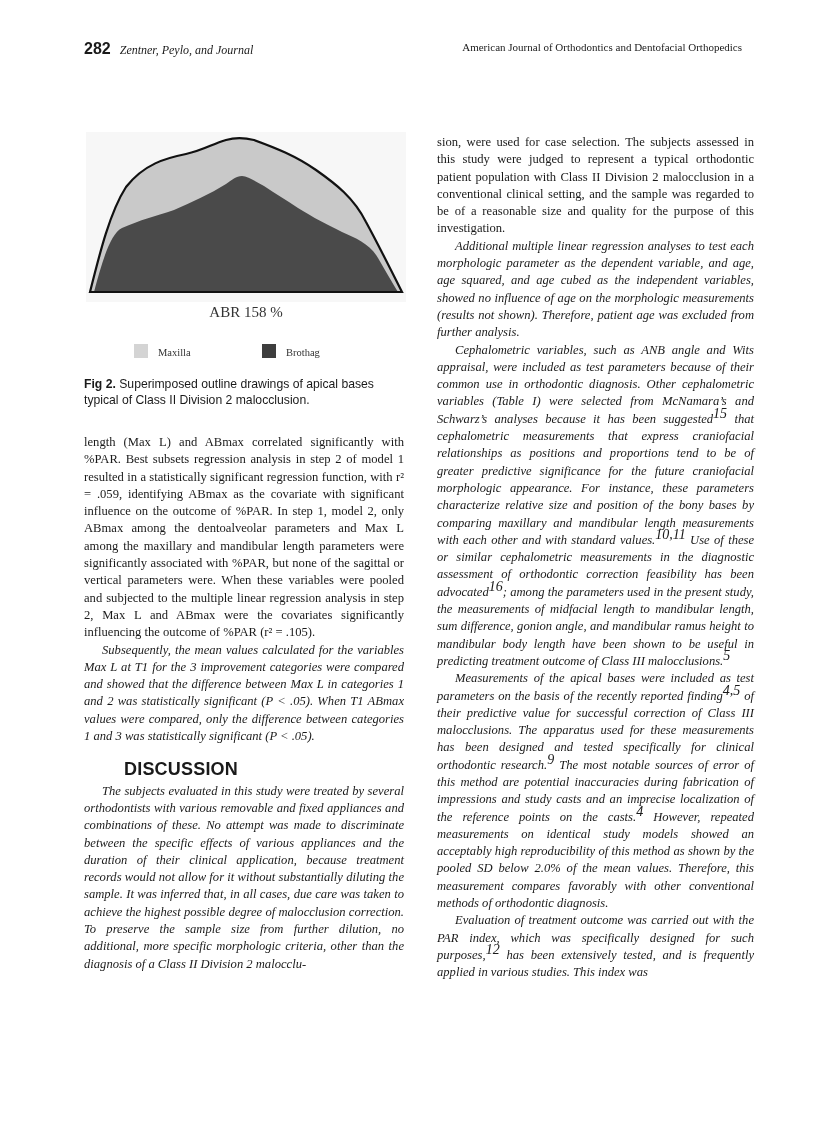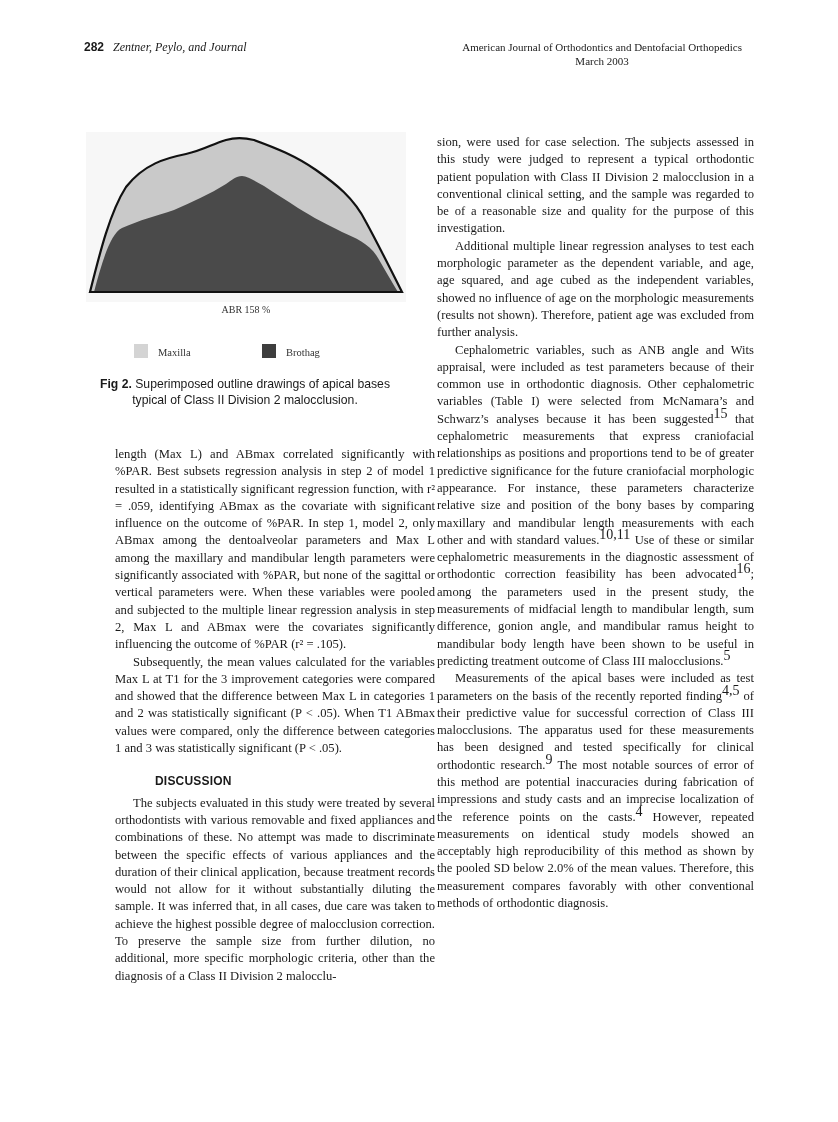--- a/index.html
+++ b/index.html
@@ -5,7 +5,7 @@
     html, body { margin: 0; padding: 0; background: #ffffff; }
     body { width: 838px; height: 1122px; position: relative; overflow: hidden; color: #1a1a1a; }
     .header-left { position: absolute; left: 84px; top: 40px; font-family: "Liberation Serif", serif; font-size: 12px; }
-    .page-num { font-family: "Liberation Sans", sans-serif; font-weight: bold; font-size: 12px; margin-right: 6px; }
+    .page-num { font-family: "Liberation Sans", sans-serif; font-weight: bold; font-size: 16px; margin-right: 6px; }
     .authors { font-style: italic; }
     .header-right { position: absolute; right: 96px; top: 40px; font-family: "Liberation Serif", serif; font-size: 11px; text-align: center; line-height: 14px; }
     .col { position: absolute; font-family: "Liberation Serif", serif; font-size: 12.6px; line-height: 17.3px; text-align: justify; }

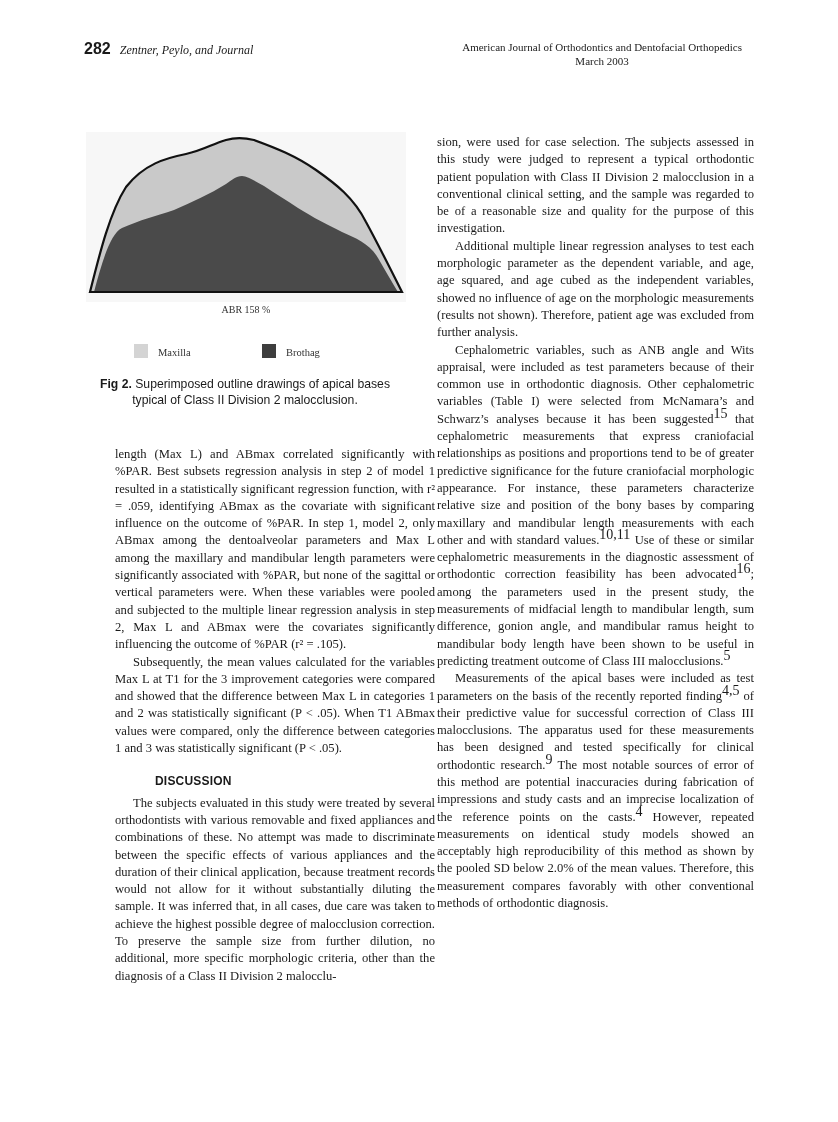--- a/index.html
+++ b/index.html
@@ -33,7 +33,6 @@
 </div>
 <div class="header-right">
   <div>American Journal of Orthodontics and Dentofacial Orthopedics</div>
-  <div>March 2003</div>
 </div>
 
 <div class="figure">

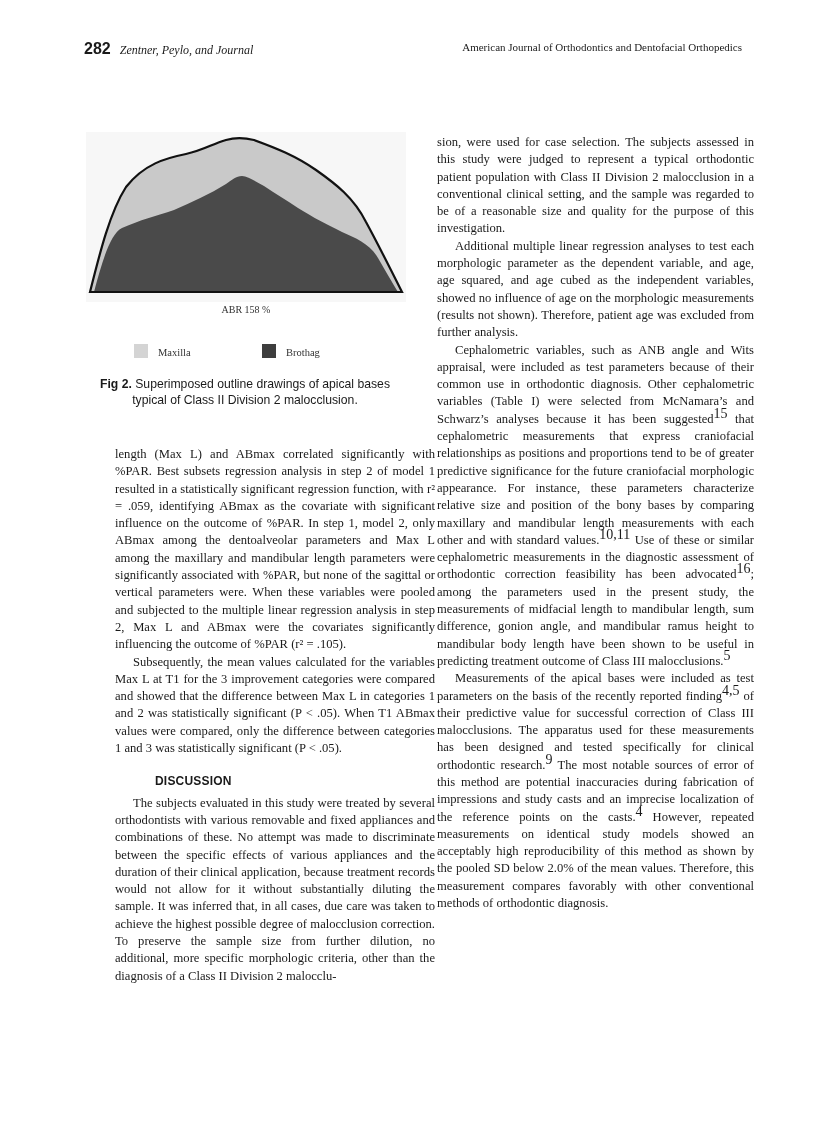--- a/index.html
+++ b/index.html
@@ -12,7 +12,7 @@
     .col-left { left: 84px; width: 320px; }
     .col-right { left: 437px; width: 317px; top: 134px; }
     .col p { margin: 0; }
-    .col p.indent { text-indent: 18px; }
+    .col p.indent { text-indent: 18px; font-style: italic; }
     .figure { position: absolute; left: 86px; top: 132px; width: 320px; height: 232px; }
     .figure svg { display: block; }
     .fig-label { position: absolute; left: 0; width: 320px; top: 172px; text-align: center; font-family: "Liberation Serif", serif; font-size: 10px; color: #333; }

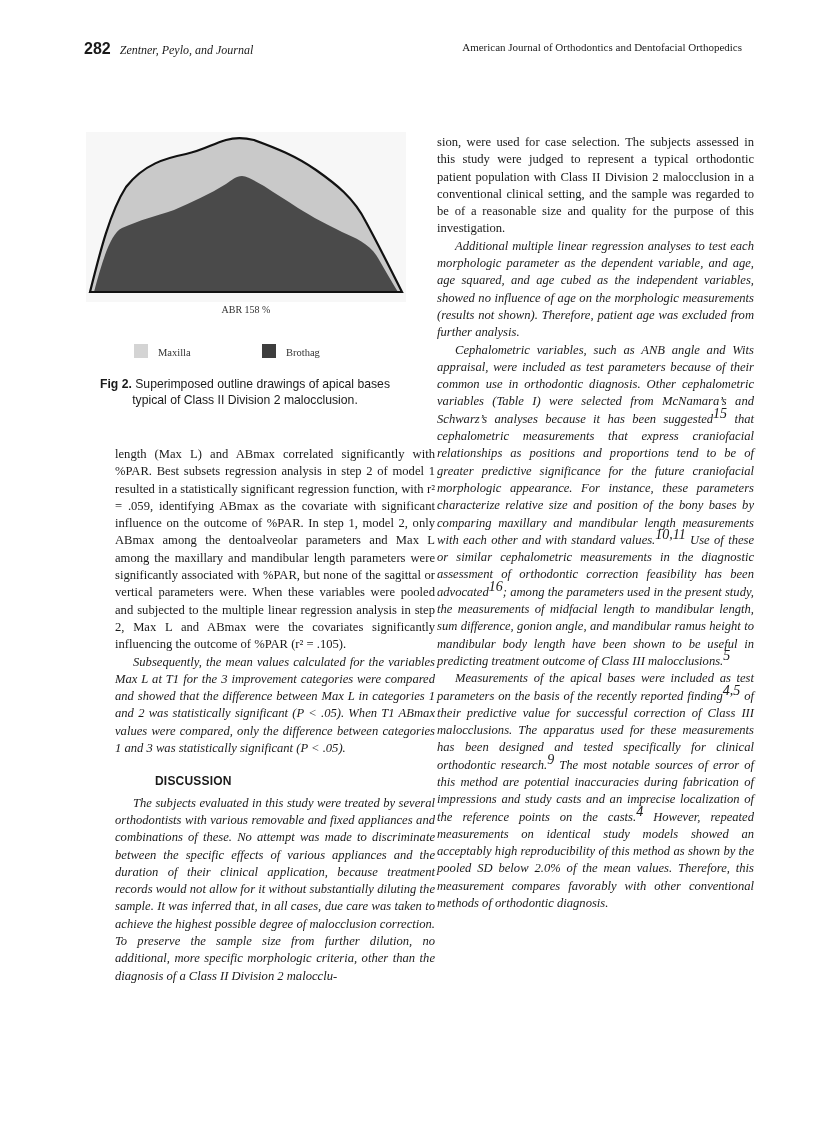--- a/index.html
+++ b/index.html
@@ -15,7 +15,7 @@
     .col p.indent { text-indent: 18px; font-style: italic; }
     .figure { position: absolute; left: 86px; top: 132px; width: 320px; height: 232px; }
     .figure svg { display: block; }
-    .fig-label { position: absolute; left: 0; width: 320px; top: 172px; text-align: center; font-family: "Liberation Serif", serif; font-size: 10px; color: #333; }
+    .fig-label { position: absolute; left: 0; width: 320px; top: 172px; text-align: center; font-family: "Liberation Serif", serif; font-size: 15px; color: #333; }
     .legend { position: absolute; top: 212px; left: 0; width: 320px; height: 16px; font-family: "Liberation Serif", serif; font-size: 10.5px; color: #333; }
     .legend-item { position: absolute; top: 0; display: flex; align-items: flex-end; }
     .swatch { width: 14px; height: 14px; display: inline-block; margin-right: 10px; }

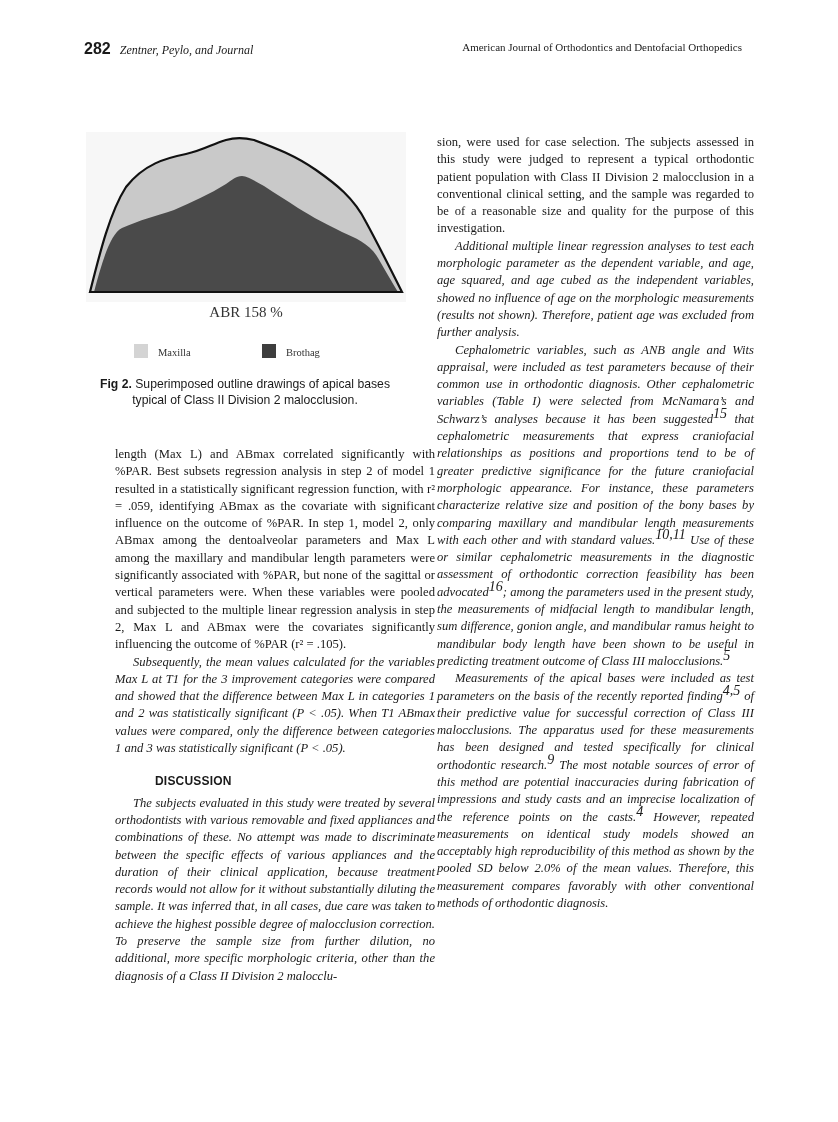--- a/index.html
+++ b/index.html
@@ -19,7 +19,7 @@
     .legend { position: absolute; top: 212px; left: 0; width: 320px; height: 16px; font-family: "Liberation Serif", serif; font-size: 10.5px; color: #333; }
     .legend-item { position: absolute; top: 0; display: flex; align-items: flex-end; }
     .swatch { width: 14px; height: 14px; display: inline-block; margin-right: 10px; }
-    .caption { position: absolute; left: 84px; top: 376px; width: 322px; font-family: "Liberation Sans", sans-serif; font-size: 12.2px; line-height: 16px; color: #1a1a1a; text-align: center; }
+    .caption { position: absolute; left: 84px; top: 376px; width: 322px; font-family: "Liberation Sans", sans-serif; font-size: 12.2px; line-height: 16px; color: #1a1a1a; }
     .caption .fig-no { font-weight: bold; }
     .section-head { font-family: "Liberation Sans", sans-serif; font-weight: bold; font-size: 12px; margin: 16px 0 4px 0; letter-spacing: 0.2px; padding-left: 40px; }
     sup { font-size: 14px; line-height: 0; vertical-align: 5px; }

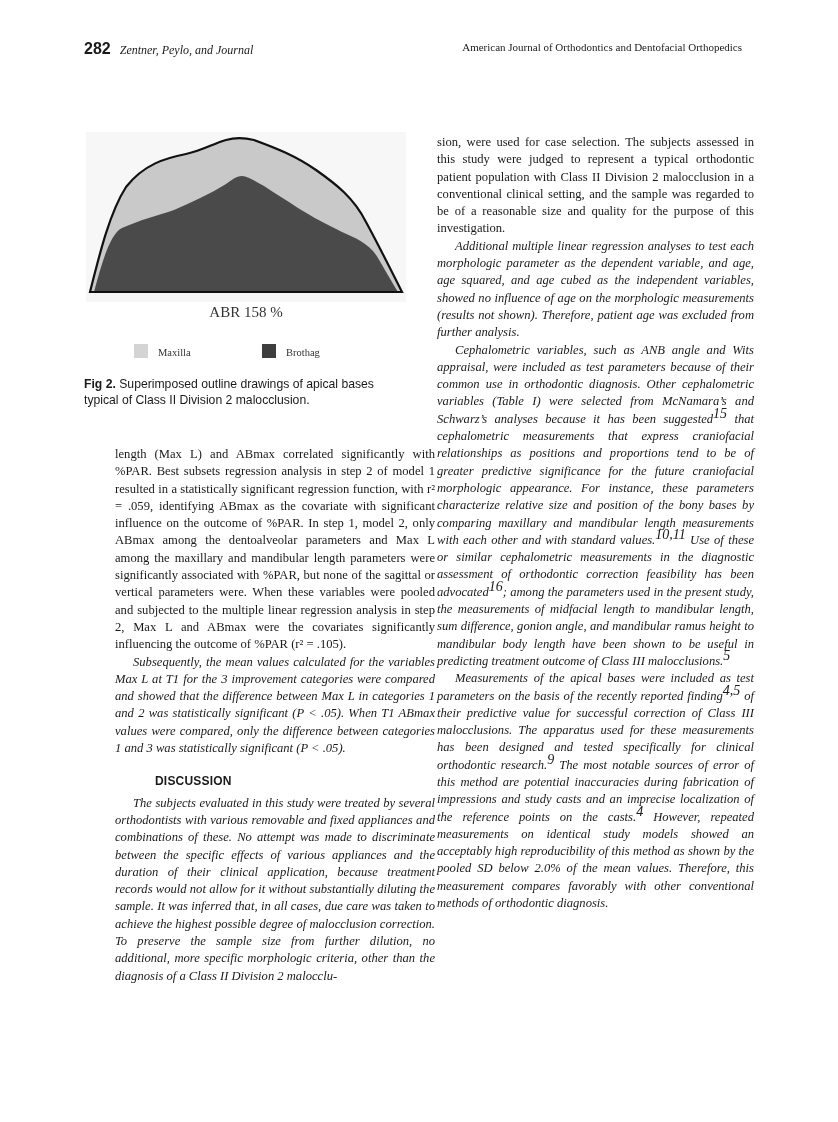--- a/index.html
+++ b/index.html
@@ -61,7 +61,7 @@
   <span>Superimposed outline drawings of apical bases typical of Class II Division 2 malocclusion.</span>
 </div>
 
-<div class="col col-left" style="top:446px;margin-left:31px;">
+<div class="col col-left" style="top:434px;">
   <p>length (Max L) and ABmax correlated significantly with %PAR. Best subsets regression analysis in step 2 of model 1 resulted in a statistically significant regression function, with r² = .059, identifying ABmax as the covariate with significant influence on the outcome of %PAR. In step 1, model 2, only ABmax among the dentoalveolar parameters and Max L among the maxillary and mandibular length parameters were significantly associated with %PAR, but none of the sagittal or vertical parameters were. When these variables were pooled and subjected to the multiple linear regression analysis in step 2, Max L and ABmax were the covariates significantly influencing the outcome of %PAR (r² = .105).</p>
   <p class="indent">Subsequently, the mean values calculated for the variables Max L at T1 for the 3 improvement categories were compared and showed that the difference between Max L in categories 1 and 2 was statistically significant (P &lt; .05). When T1 ABmax values were compared, only the difference between categories 1 and 3 was statistically significant (P &lt; .05).</p>
   <div class="section-head">DISCUSSION</div>

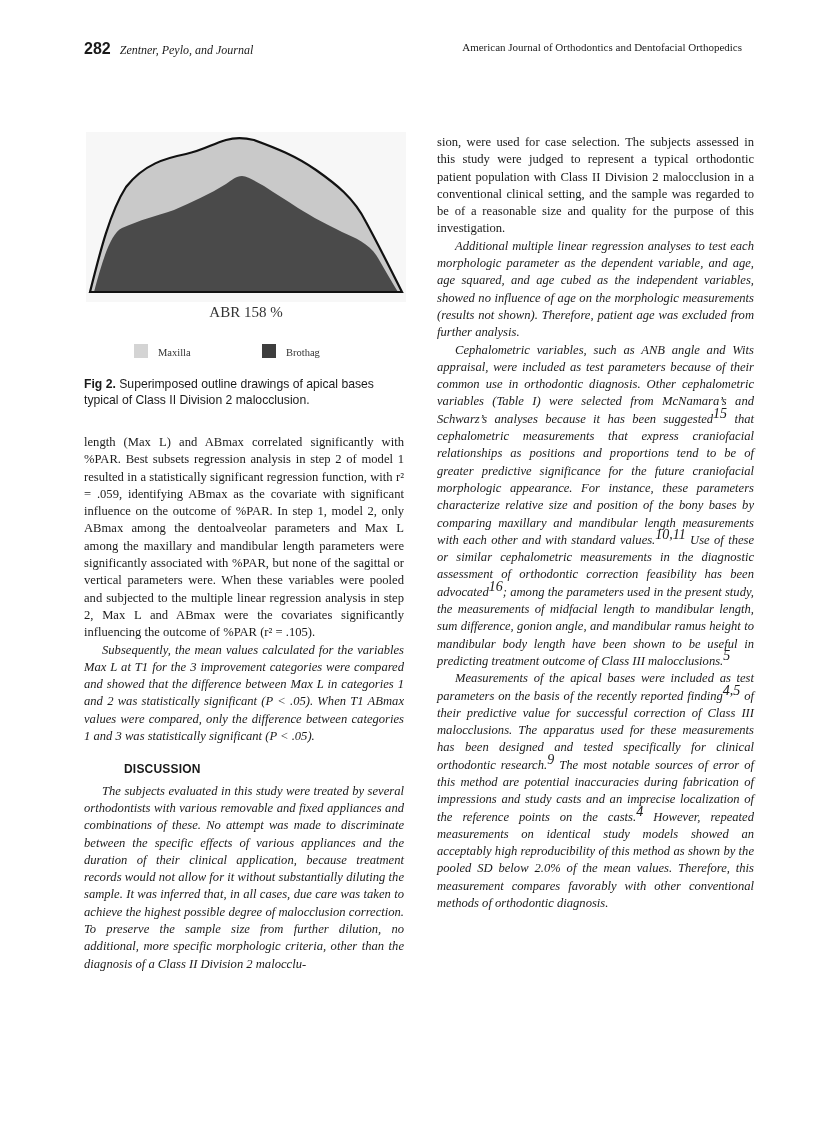--- a/index.html
+++ b/index.html
@@ -21,7 +21,7 @@
     .swatch { width: 14px; height: 14px; display: inline-block; margin-right: 10px; }
     .caption { position: absolute; left: 84px; top: 376px; width: 322px; font-family: "Liberation Sans", sans-serif; font-size: 12.2px; line-height: 16px; color: #1a1a1a; }
     .caption .fig-no { font-weight: bold; }
-    .section-head { font-family: "Liberation Sans", sans-serif; font-weight: bold; font-size: 12px; margin: 16px 0 4px 0; letter-spacing: 0.2px; padding-left: 40px; }
+    .section-head { font-family: "Liberation Sans", sans-serif; font-weight: bold; font-size: 18px; margin: 16px 0 4px 0; letter-spacing: 0.2px; padding-left: 40px; }
     sup { font-size: 14px; line-height: 0; vertical-align: 5px; }
   </style>
 </head>

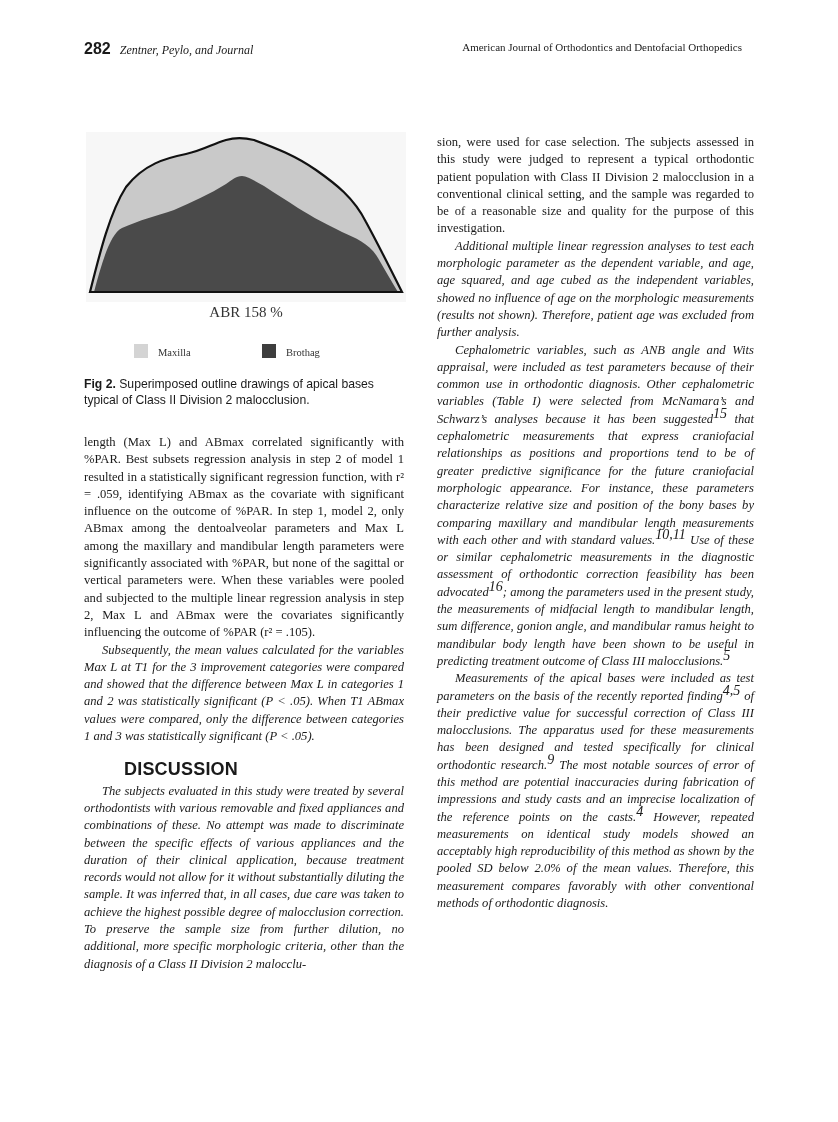--- a/index.html
+++ b/index.html
@@ -73,6 +73,7 @@
   <p class="indent">Additional multiple linear regression analyses to test each morphologic parameter as the dependent variable, and age, age squared, and age cubed as the independent variables, showed no influence of age on the morphologic measurements (results not shown). Therefore, patient age was excluded from further analysis.</p>
   <p class="indent"><span>Cephalometric variables, such as ANB angle and Wits appraisal, were included as test parameters because of their common use in orthodontic diagnosis. Other cephalometric variables (Table I) were selected from McNamara’s and Schwarz’s analyses because it has been suggested</span><sup>15</sup><span> that cephalometric measurements that express craniofacial relationships as positions and proportions tend to be of greater predictive significance for the future craniofacial morphologic appearance. For instance, these parameters characterize relative size and position of the bony bases by comparing maxillary and mandibular length measurements with each other and with standard values.</span><sup>10,11</sup><span> Use of these or similar cephalometric measurements in the diagnostic assessment of orthodontic correction feasibility has been advocated</span><sup>16</sup><span>; among the parameters used in the present study, the measurements of midfacial length to mandibular length, sum difference, gonion angle, and mandibular ramus height to mandibular body length have been shown to be useful in predicting treatment outcome of Class III malocclusions.</span><sup>5</sup></p>
   <p class="indent"><span>Measurements of the apical bases were included as test parameters on the basis of the recently reported finding</span><sup>4,5</sup><span> of their predictive value for successful correction of Class III malocclusions. The apparatus used for these measurements has been designed and tested specifically for clinical orthodontic research.</span><sup>9</sup><span> The most notable sources of error of this method are potential inaccuracies during fabrication of impressions and study casts and an imprecise localization of the reference points on the casts.</span><sup>4</sup><span> However, repeated measurements on identical study models showed an acceptably high reproducibility of this method as shown by the pooled SD below 2.0% of the mean values. Therefore, this measurement compares favorably with other conventional methods of orthodontic diagnosis.</span></p>
+  <p class="indent"><span>Evaluation of treatment outcome was carried out with the PAR index, which was specifically designed for such purposes,</span><sup>12</sup><span> has been extensively tested, and is frequently applied in various studies. This index was</span></p>
 </div>
 
 </body></html>

